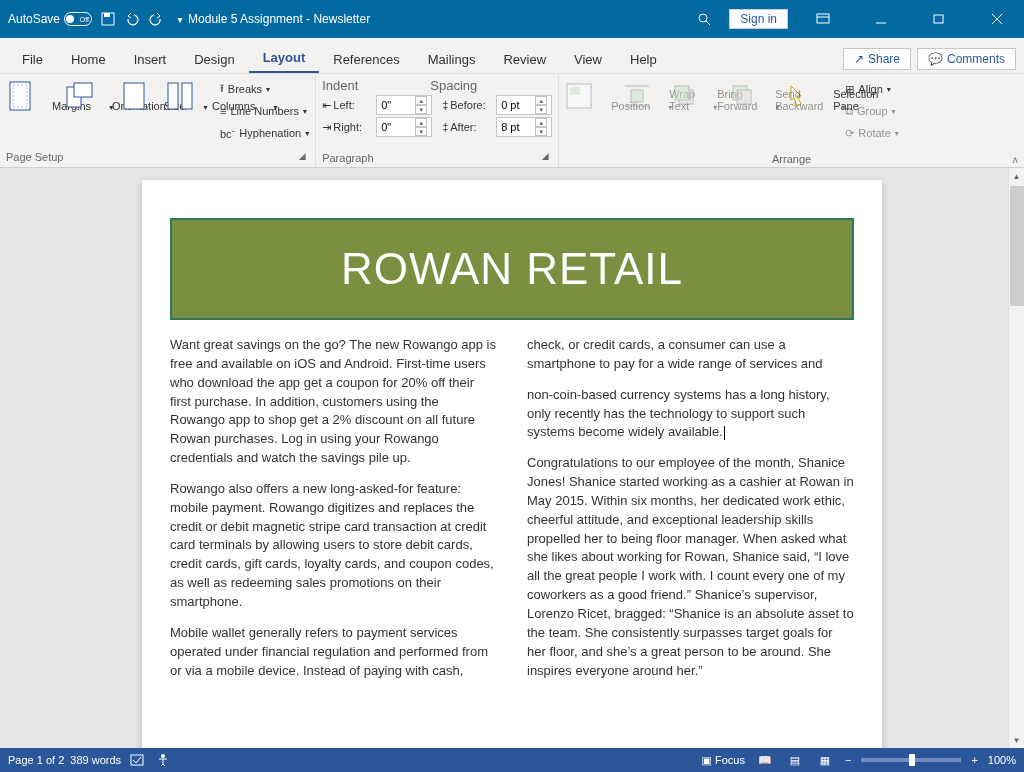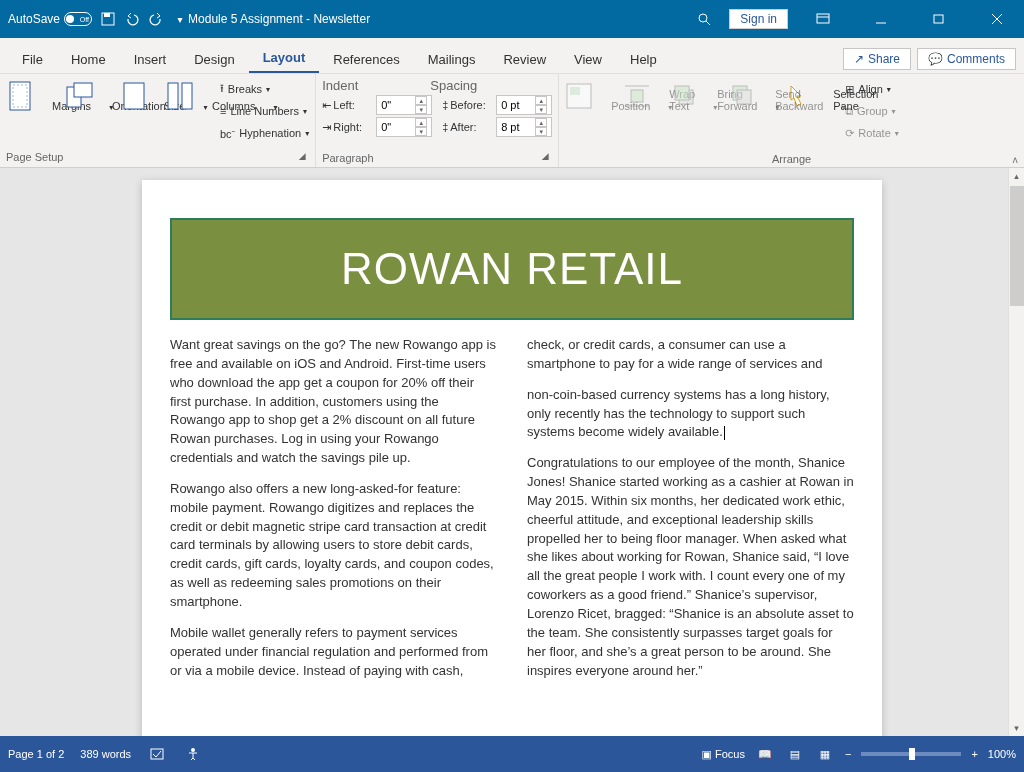--- a/index.html
+++ b/index.html
@@ -55,7 +55,7 @@
 .scroller .thumb { position:absolute; top:18px; width:14px; left:1px; height:120px; background:#cdcdcd; }
 
 
-.statusbar { height:36px; background:#2b579a; color:#fff; display:flex; align-items:center; font-size:11px; padding:0 8px; gap:16px; }
+.statusbar { height:24px; background:#2b579a; color:#fff; display:flex; align-items:center; font-size:11px; padding:0 8px; gap:6px; }
 .statusbar-right { margin-left:auto; display:flex; align-items:center; gap:10px; }
 .zoom-slider { width:100px; height:4px; background:#6e8bbf; position:relative; }
 .zoom-slider .knob { width:6px; height:12px; background:#fff; position:absolute; left:48px; top:-4px; }

